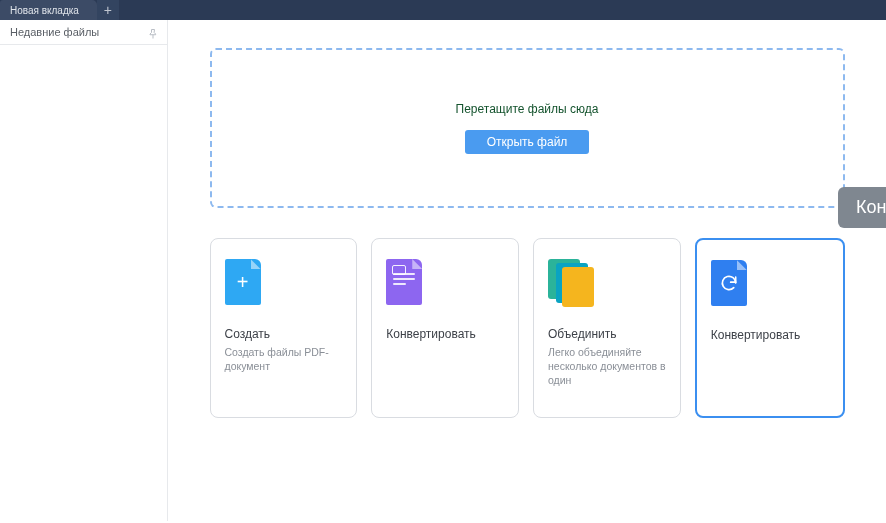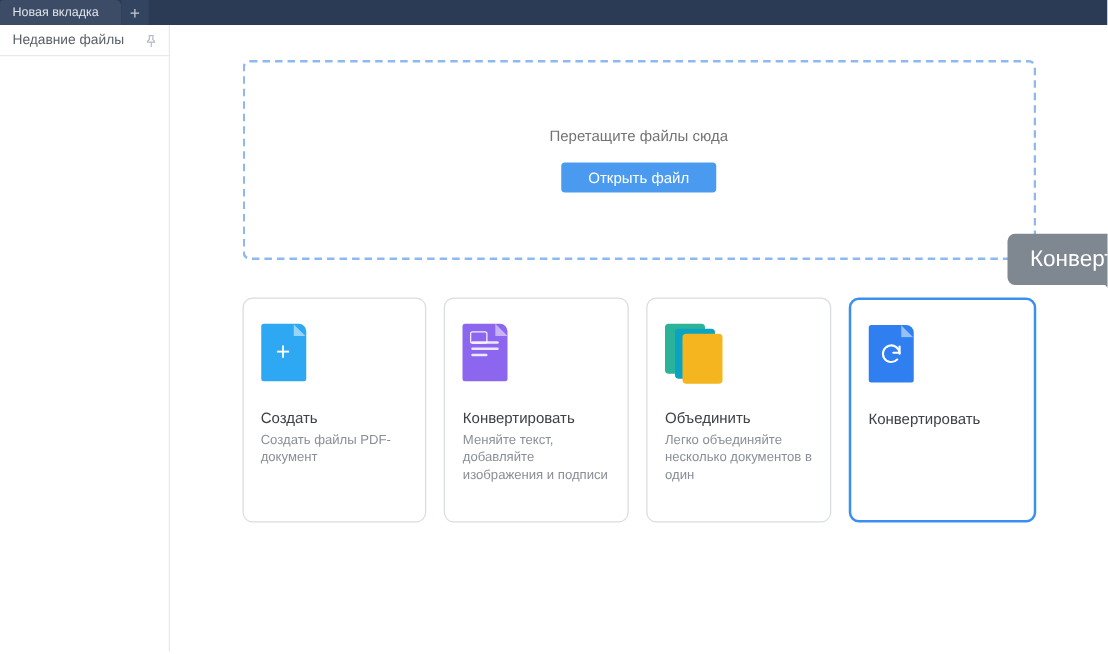--- a/index.html
+++ b/index.html
@@ -43,7 +43,7 @@
     height: calc(100% - 22px);
   }
   .sidebar {
-    width: 136px;
+    width: 168px;
     border-right: 1px solid #e7e9ec;
     background: #ffffff;
   }

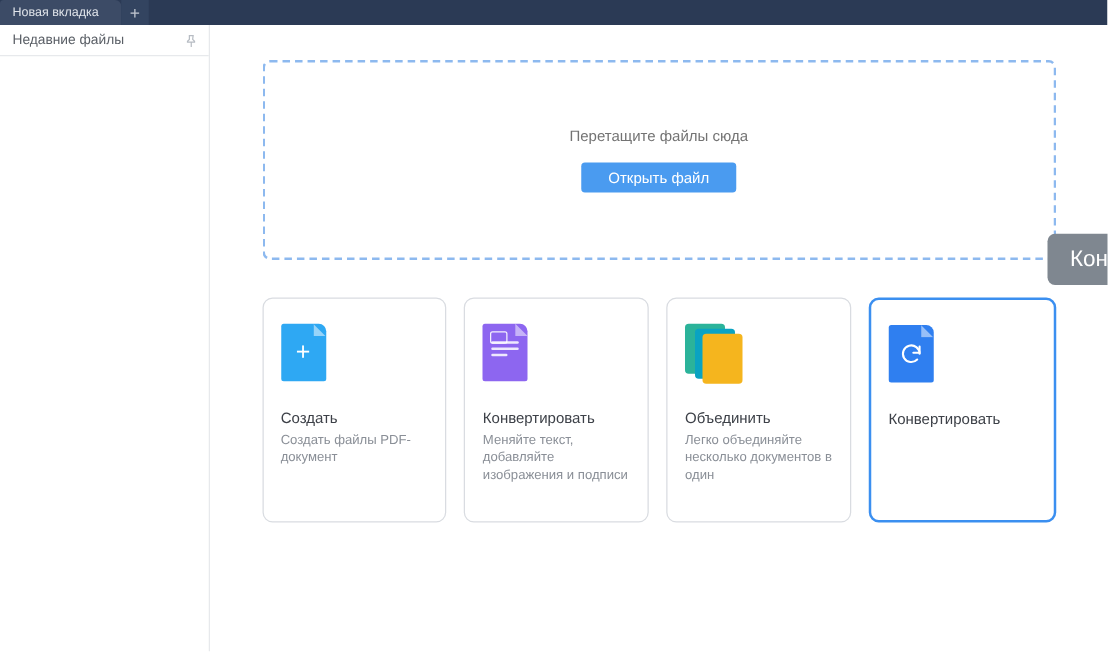--- a/index.html
+++ b/index.html
@@ -81,7 +81,7 @@
   }
   .drop-text {
     font-size: 12px;
-    color: #737373;
+    color: #14532d;
   }
   .open-btn {
     background: #4a9bf0;

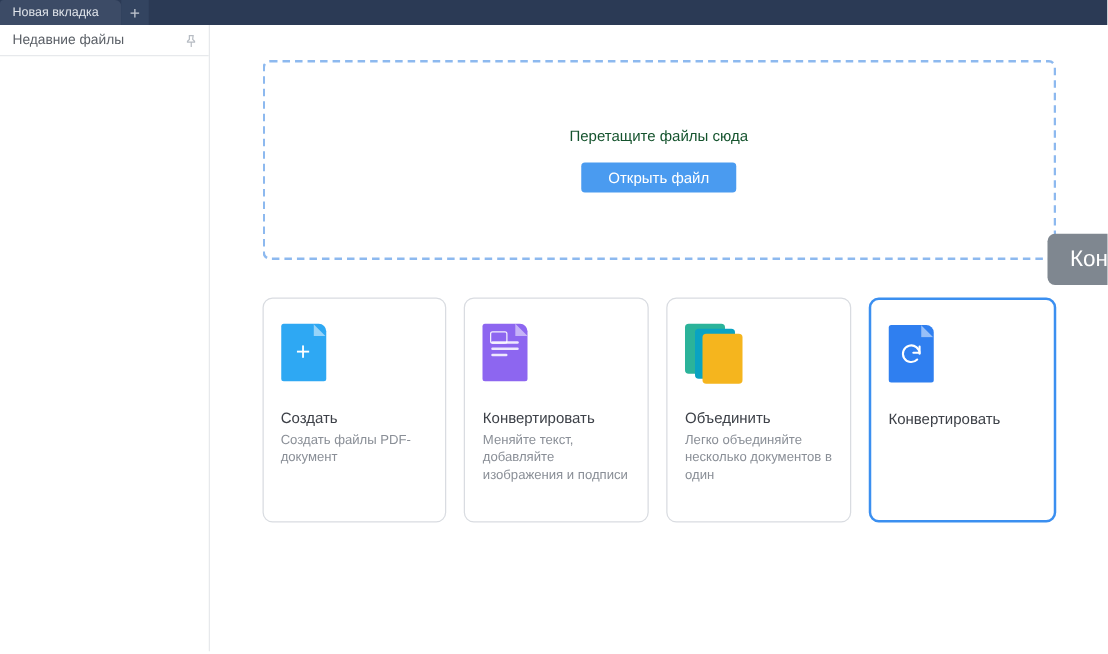--- a/index.html
+++ b/index.html
@@ -255,7 +255,6 @@
           </div>
         </div>
         <div class="card-title">Конвертировать</div>
-        <div class="card-desc">Меняйте текст, добавляйте изображения и подписи</div>
       </div>
 
       <div class="card">

